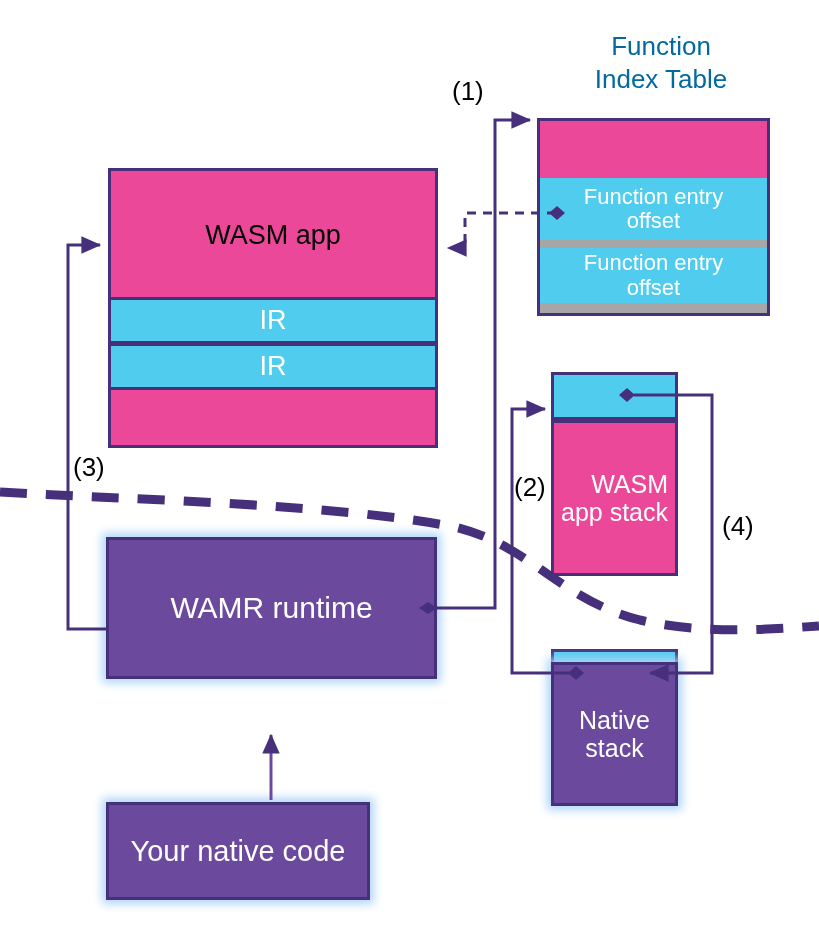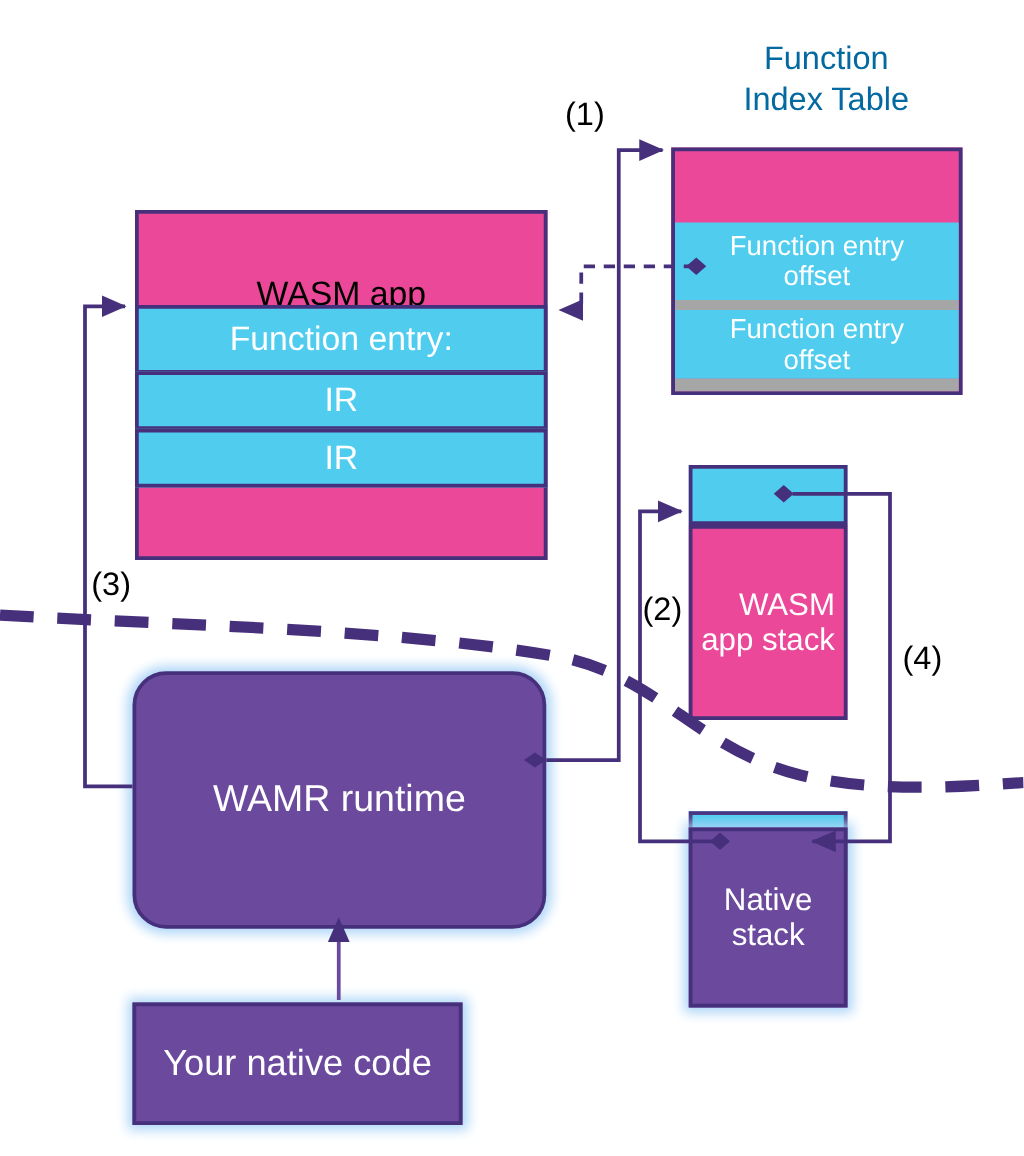--- a/index.html
+++ b/index.html
@@ -87,9 +87,6 @@
     <span class="txt-black">WASM app</span>
   </div>
 
-  <div class="seg outline cyan" style="left:108px; top:244px; width:330px; height:55px; font-size:27px;">
-    <span class="txt-white">Function entry:</span>
-  </div>
 
   <div class="seg outline cyan" style="left:108px; top:297px; width:330px; height:47px; font-size:27px;">
     <span class="txt-white">IR</span>

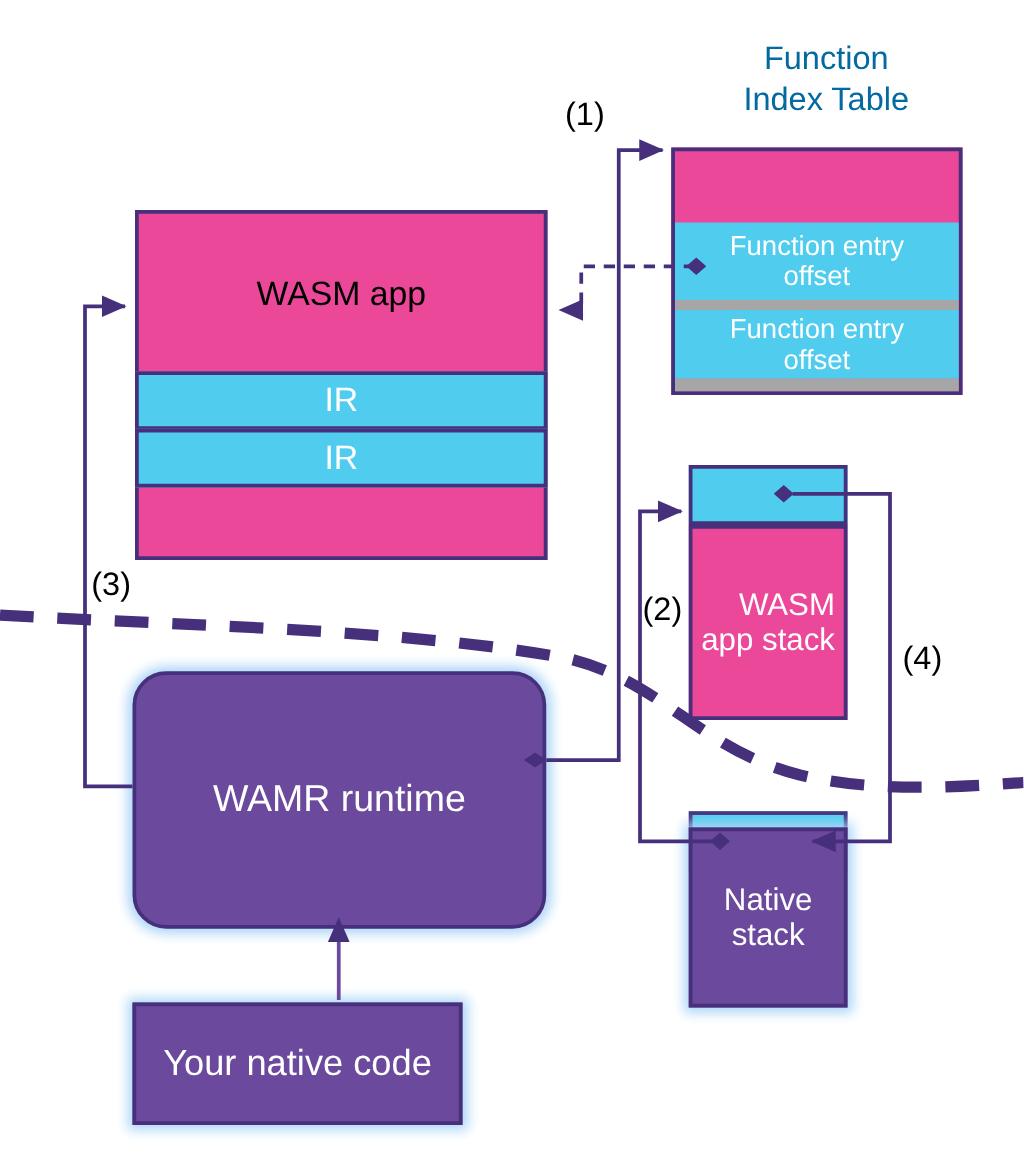--- a/index.html
+++ b/index.html
@@ -124,7 +124,7 @@
 stack</span>
   </div>
 
-  <div class="box outline purple glow" style="left:106px; top:537px; width:331px; height:206px; font-size:30px;border-radius:27px;">
+  <div class="box outline purple glow" style="left:106px; top:537px; width:331px; height:142px; font-size:30px;">
     <span class="txt-white">WAMR runtime</span>
   </div>
 

